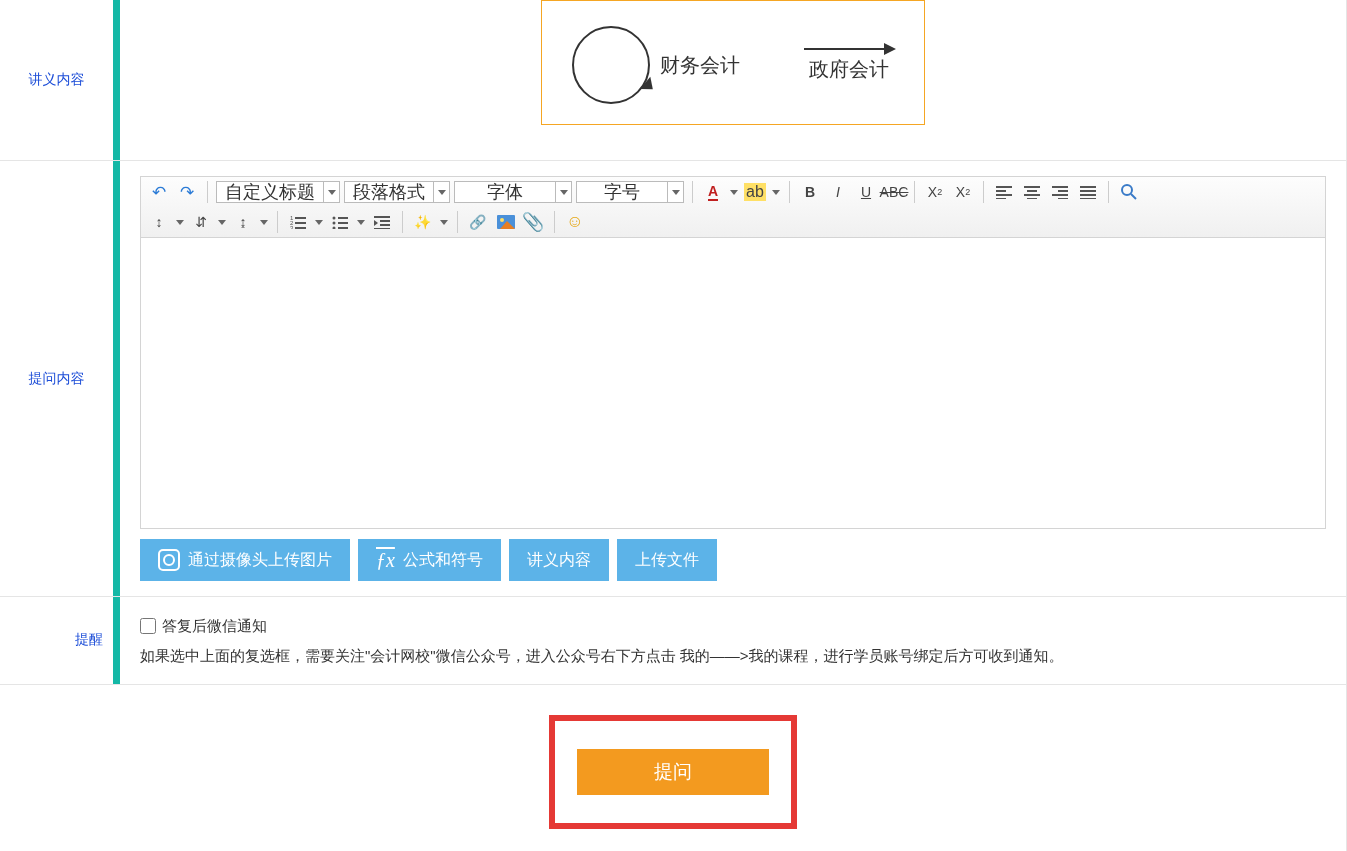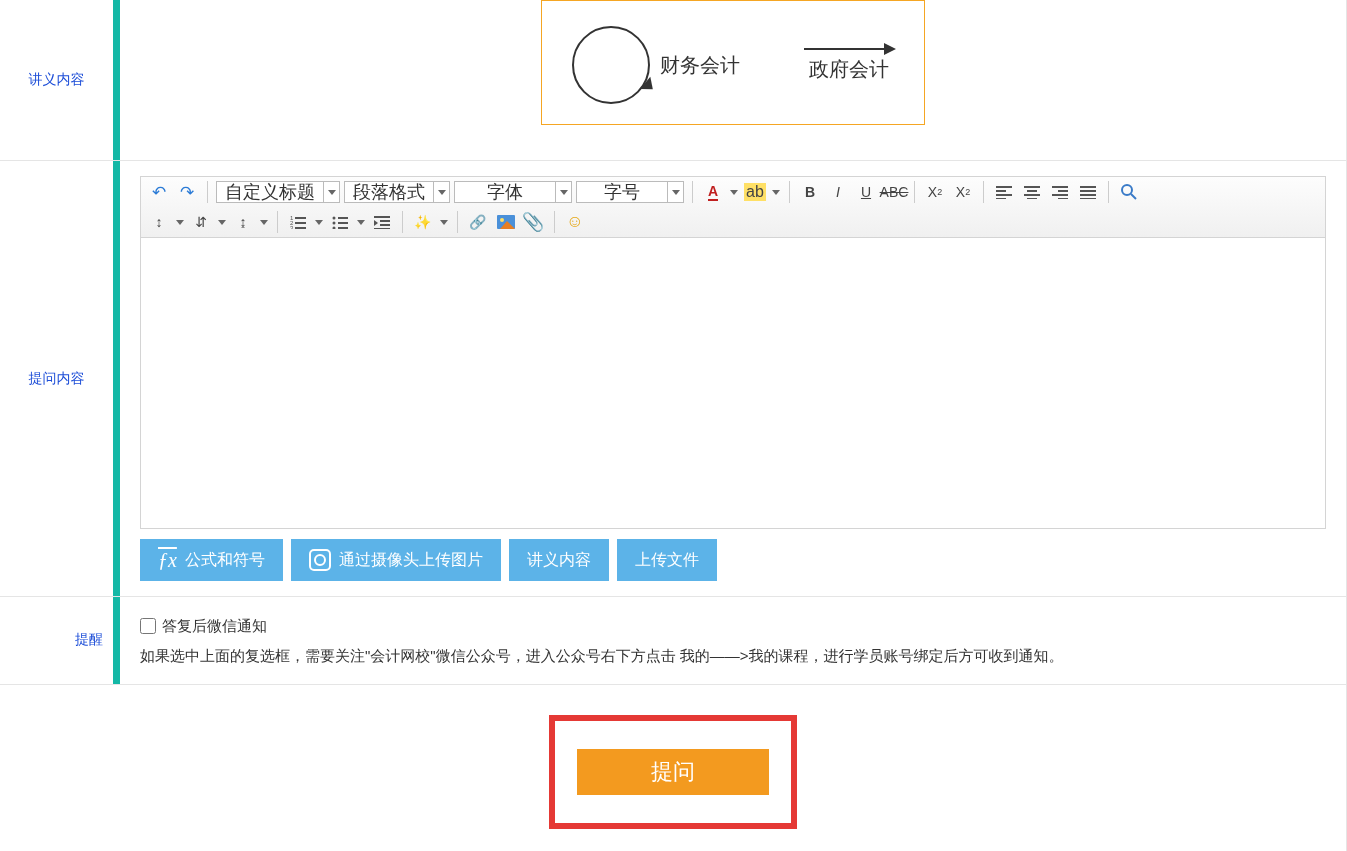--- a/index.html
+++ b/index.html
@@ -228,10 +228,6 @@
 
     <div class="action-row">
       <button class="blue-btn">
-        <span style="font-style:italic;font-family:serif;font-size:20px;text-decoration:overline;">ƒx</span>
-        <span>公式和符号</span>
-      </button>
-      <button class="blue-btn">
         <span>
           <svg width="22" height="22">
                 <rect x="1" y="1" width="20" height="20" rx="4" fill="none" stroke="#fff" stroke-width="2"></rect>
@@ -239,6 +235,10 @@
               </svg>
         </span>
         <span>通过摄像头上传图片</span>
+      </button>
+      <button class="blue-btn">
+        <span style="font-style:italic;font-family:serif;font-size:20px;text-decoration:overline;">ƒx</span>
+        <span>公式和符号</span>
       </button>
       <button class="blue-btn">
         <span>讲义内容</span>

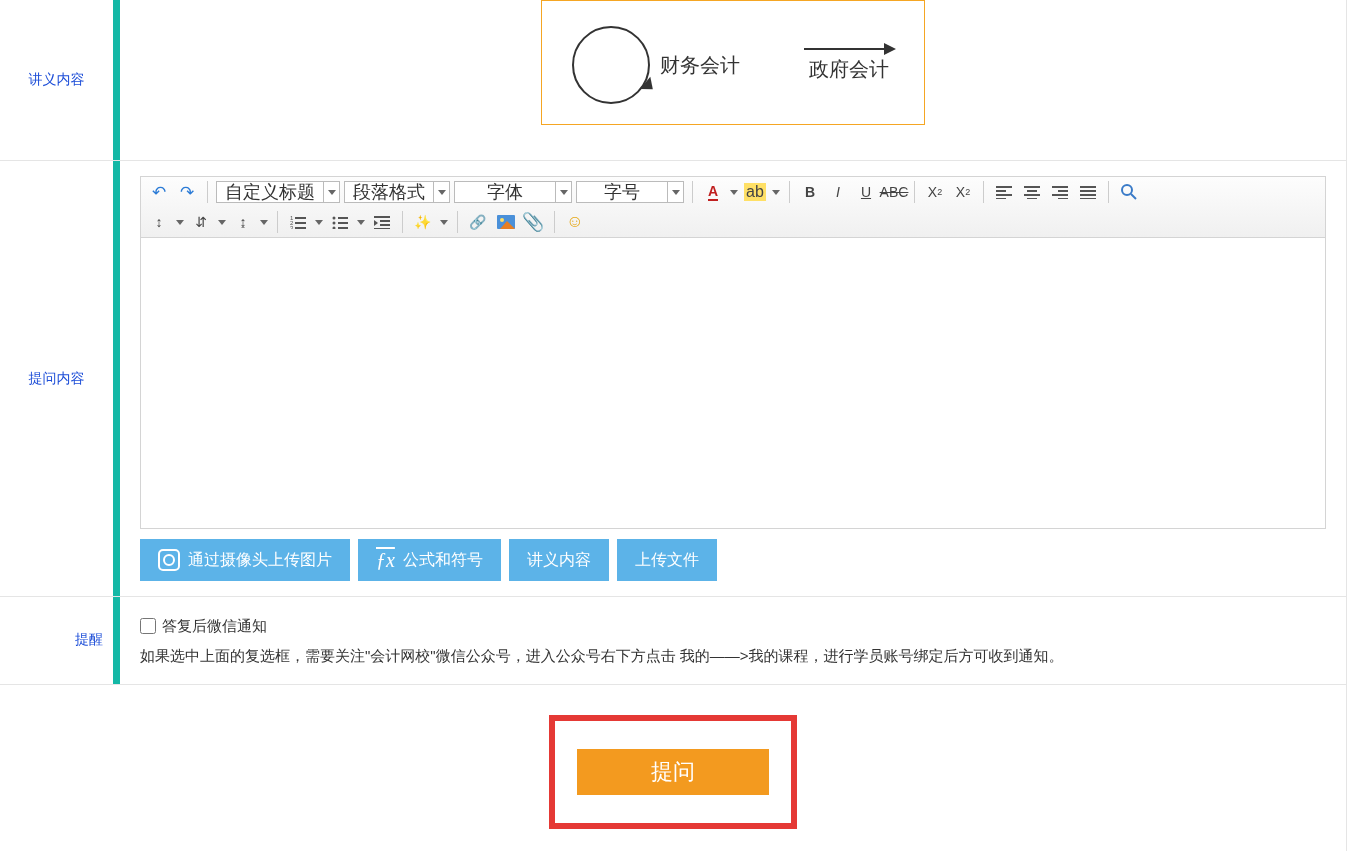--- a/index.html
+++ b/index.html
@@ -39,7 +39,7 @@
 
 .submit-wrap{ display:flex; justify-content:center; padding:30px 0 50px;}
 .submit-border{ border:6px solid #e53935; padding:28px 22px;}
-.submit-btn{ background:#f39a1f; color:#fff; border:none; width:192px; height:46px; font-size:22px; cursor:pointer;}
+.submit-btn{ background:#f39a1f; color:#fff; border:none; width:192px; height:46px; font-size:19px; cursor:pointer;}
 
 svg { display:block; }
 .bold{font-weight:bold;}

